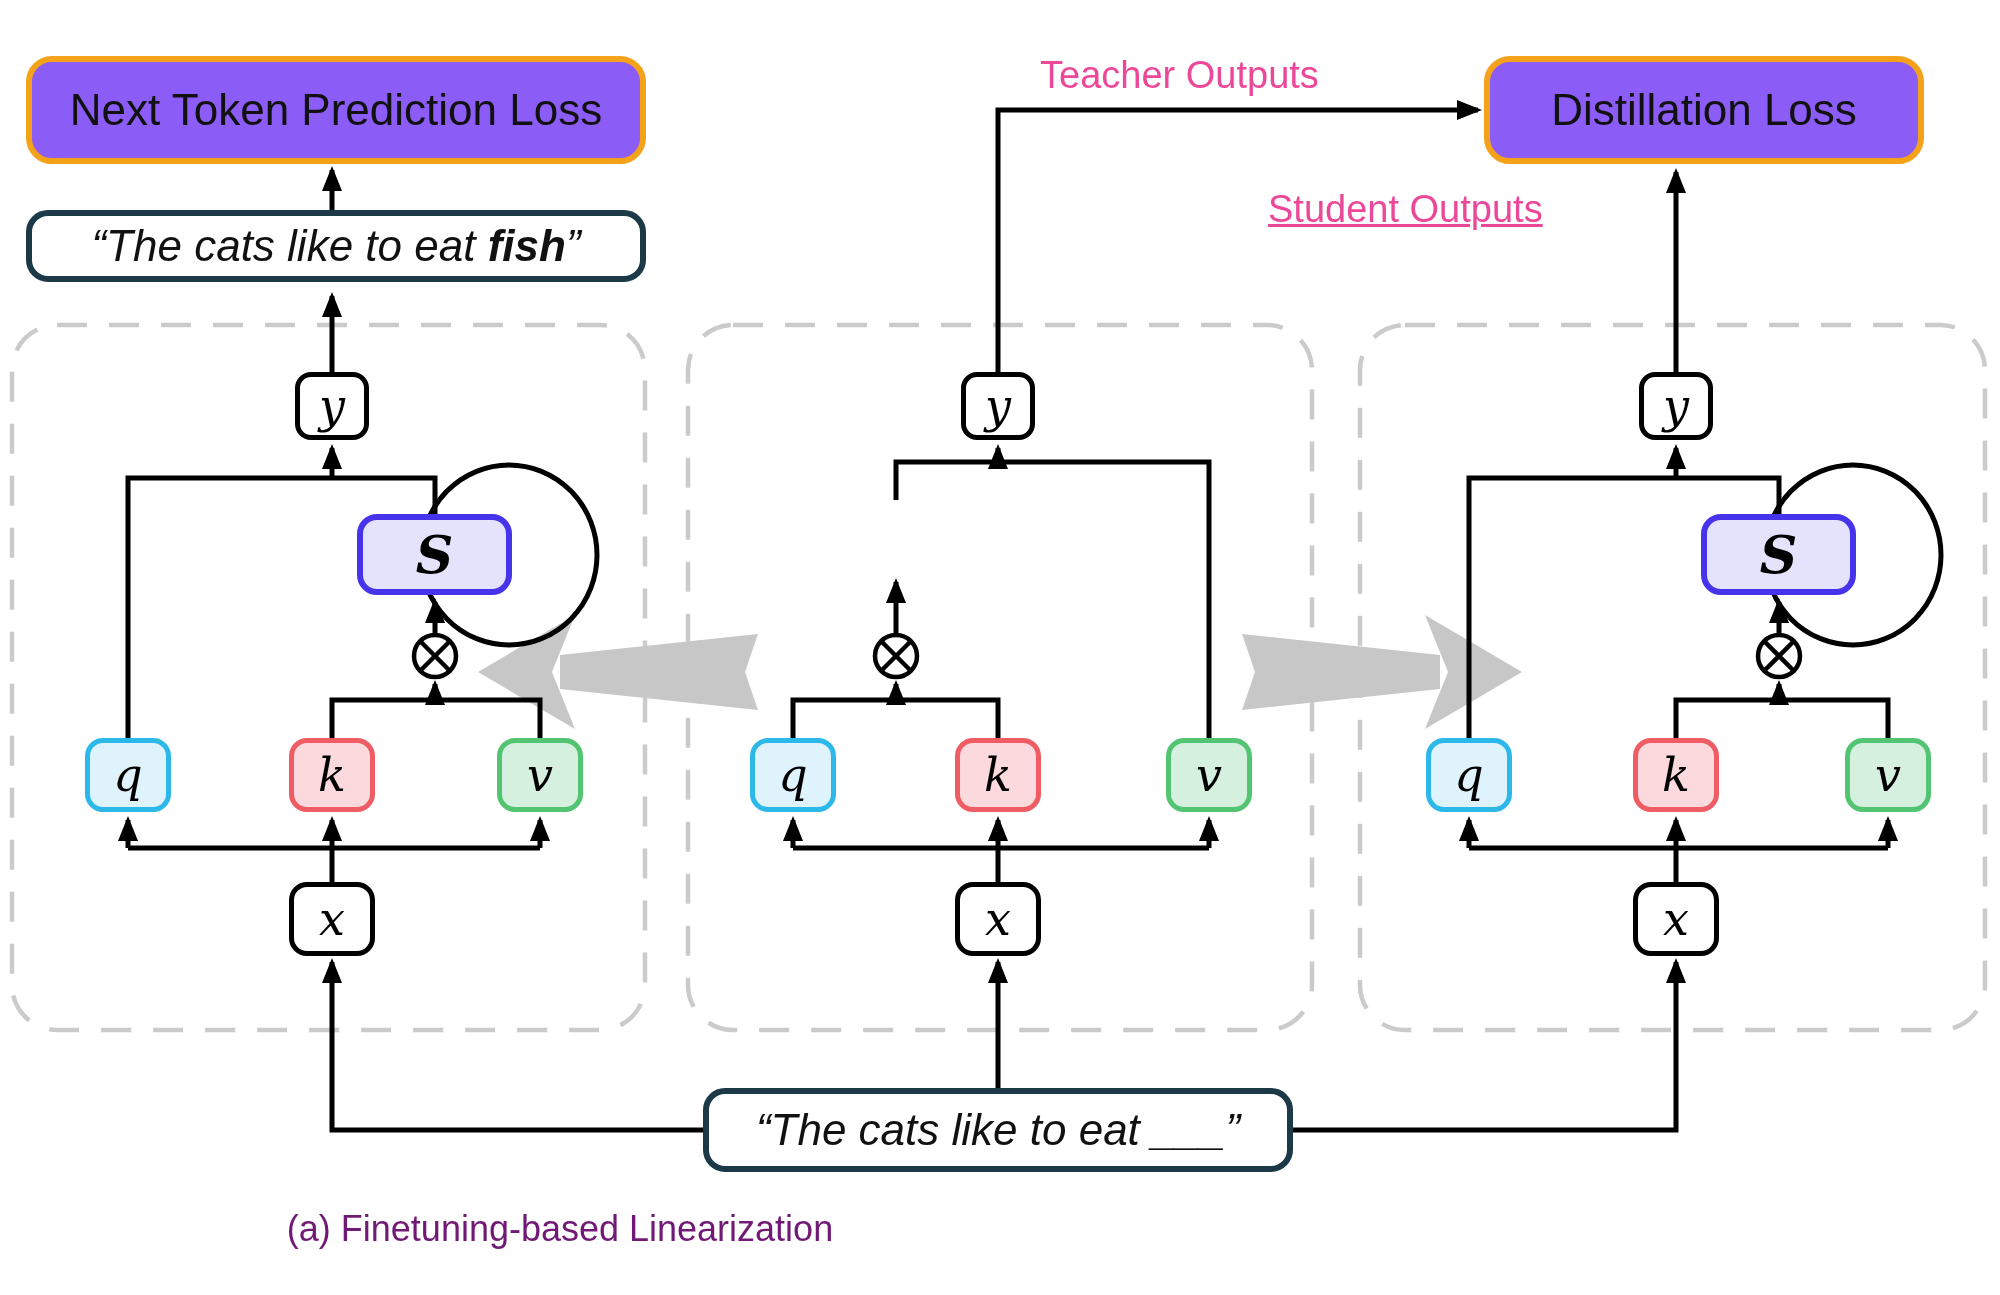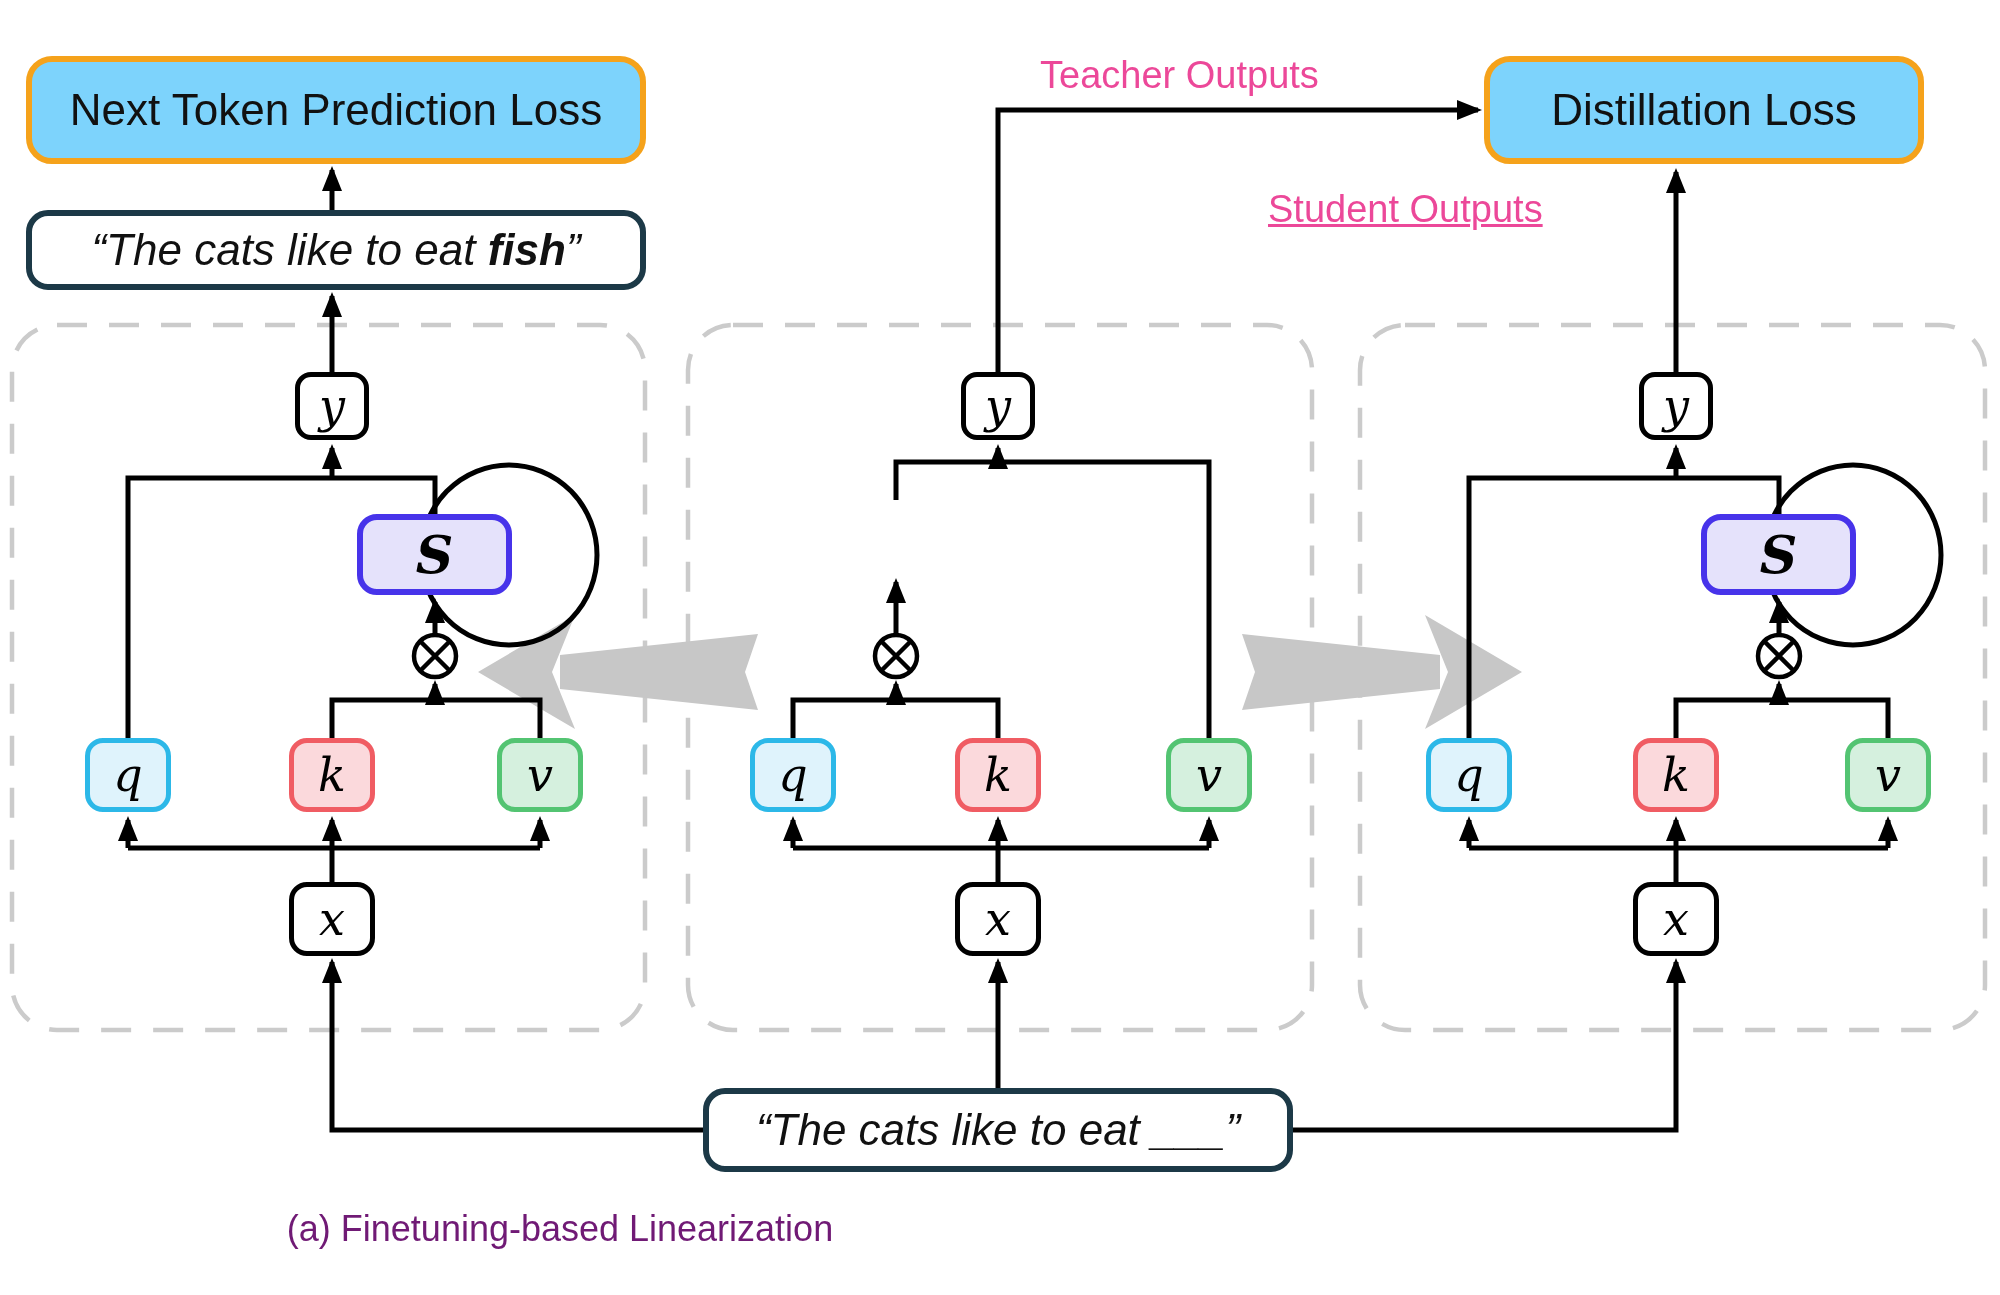--- a/index.html
+++ b/index.html
@@ -10,7 +10,7 @@
   #wires{position:absolute;left:0;top:0;width:2000px;height:1295px;}
   .box{position:absolute;display:flex;align-items:center;justify-content:center;
        box-sizing:border-box;background:#fff;text-align:center;}
-  .loss-box{border:6px solid #F5A21B;background:#7dd3fc;border-radius:26px;
+  .loss-box{border:6px solid #F5A21B;background:#8b5cf6;border-radius:26px;
             font-size:44px;color:#111;}
   .sentence-box{border:6px solid #1C3947;background:#ffffff;border-radius:22px;
             font-size:44px;font-style:italic;color:#111;}

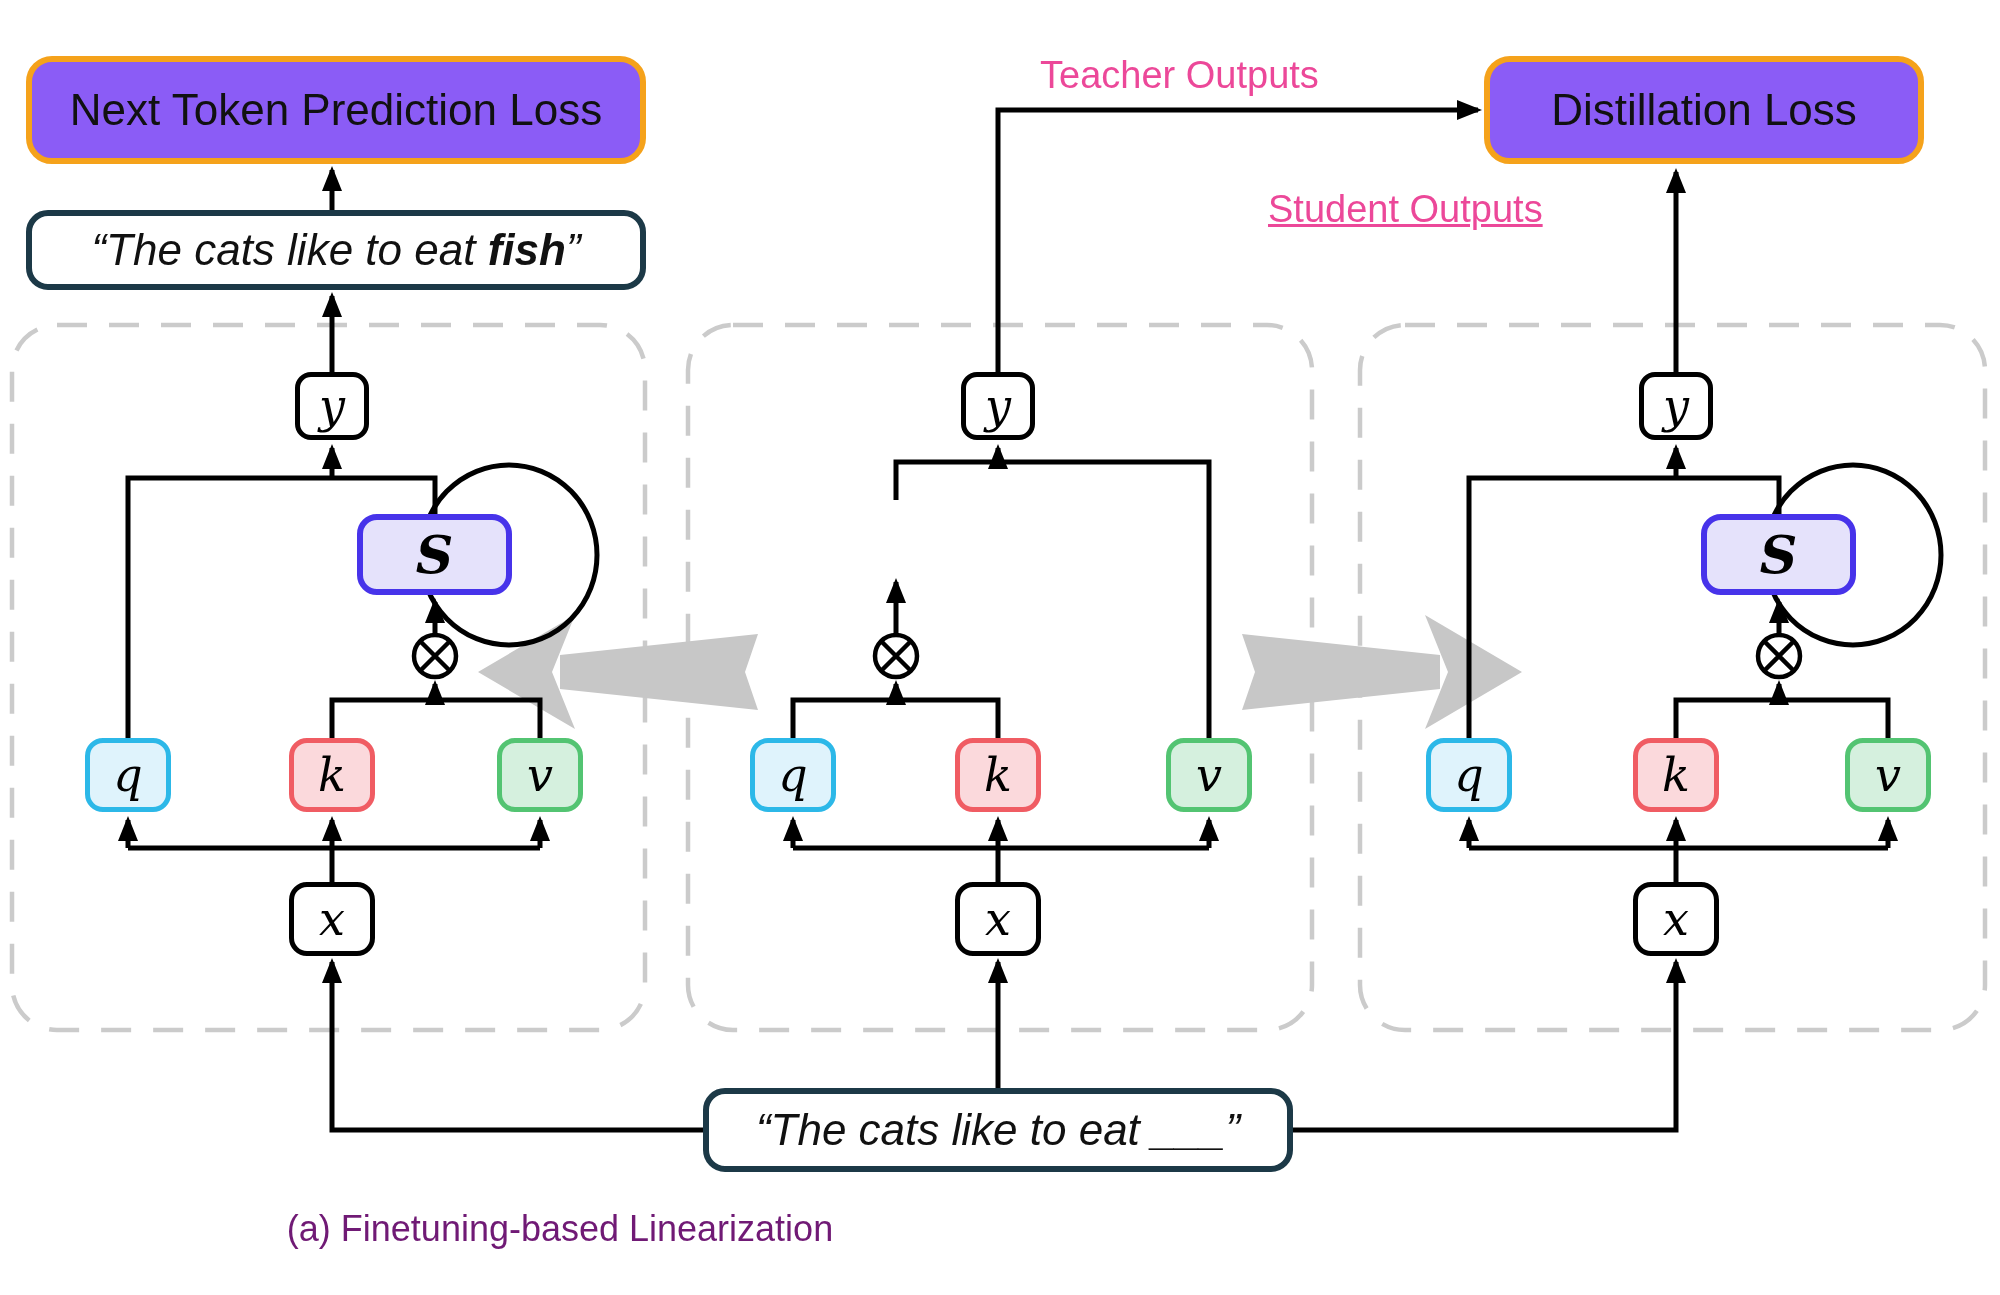--- a/index.html
+++ b/index.html
@@ -125,7 +125,7 @@
     <span>Next Token Prediction Loss</span>
   </div>
 
-  <div class="box sentence-box" style="left:26px;top:210px;width:620px;height:80px;">
+  <div class="box sentence-box" style="left:26px;top:210px;width:620px;height:72px;">
     <span>
       <span>“The cats like to eat </span><span class="bold-part">fish</span><span>”</span>
     </span>

